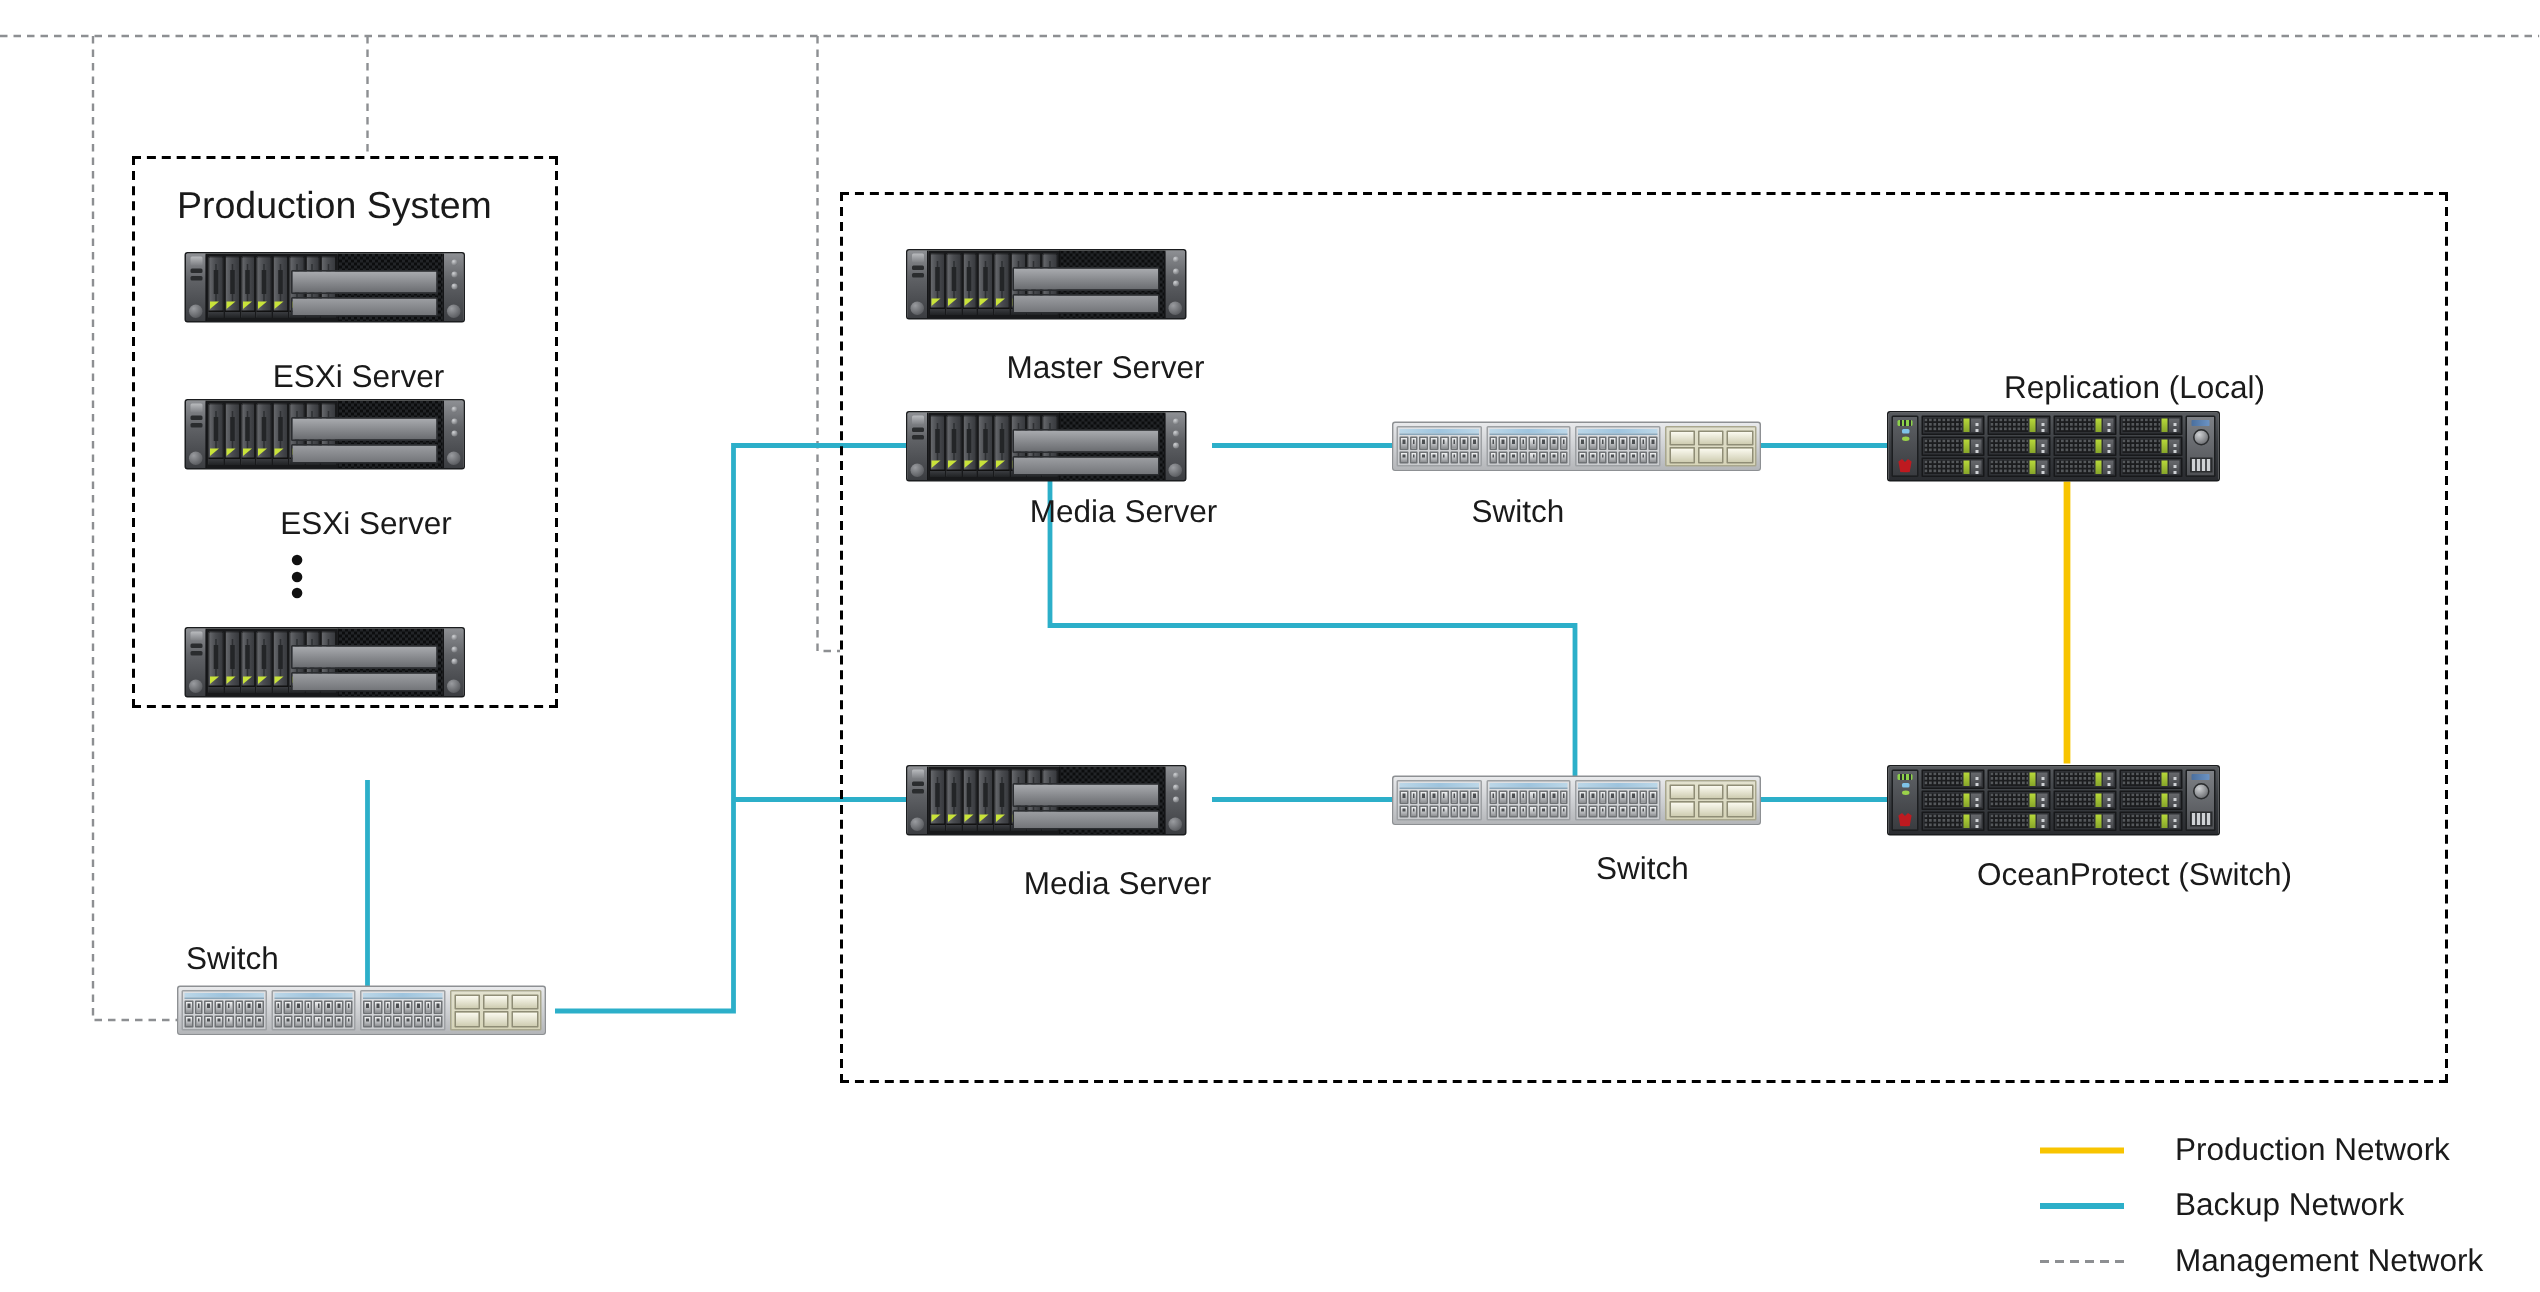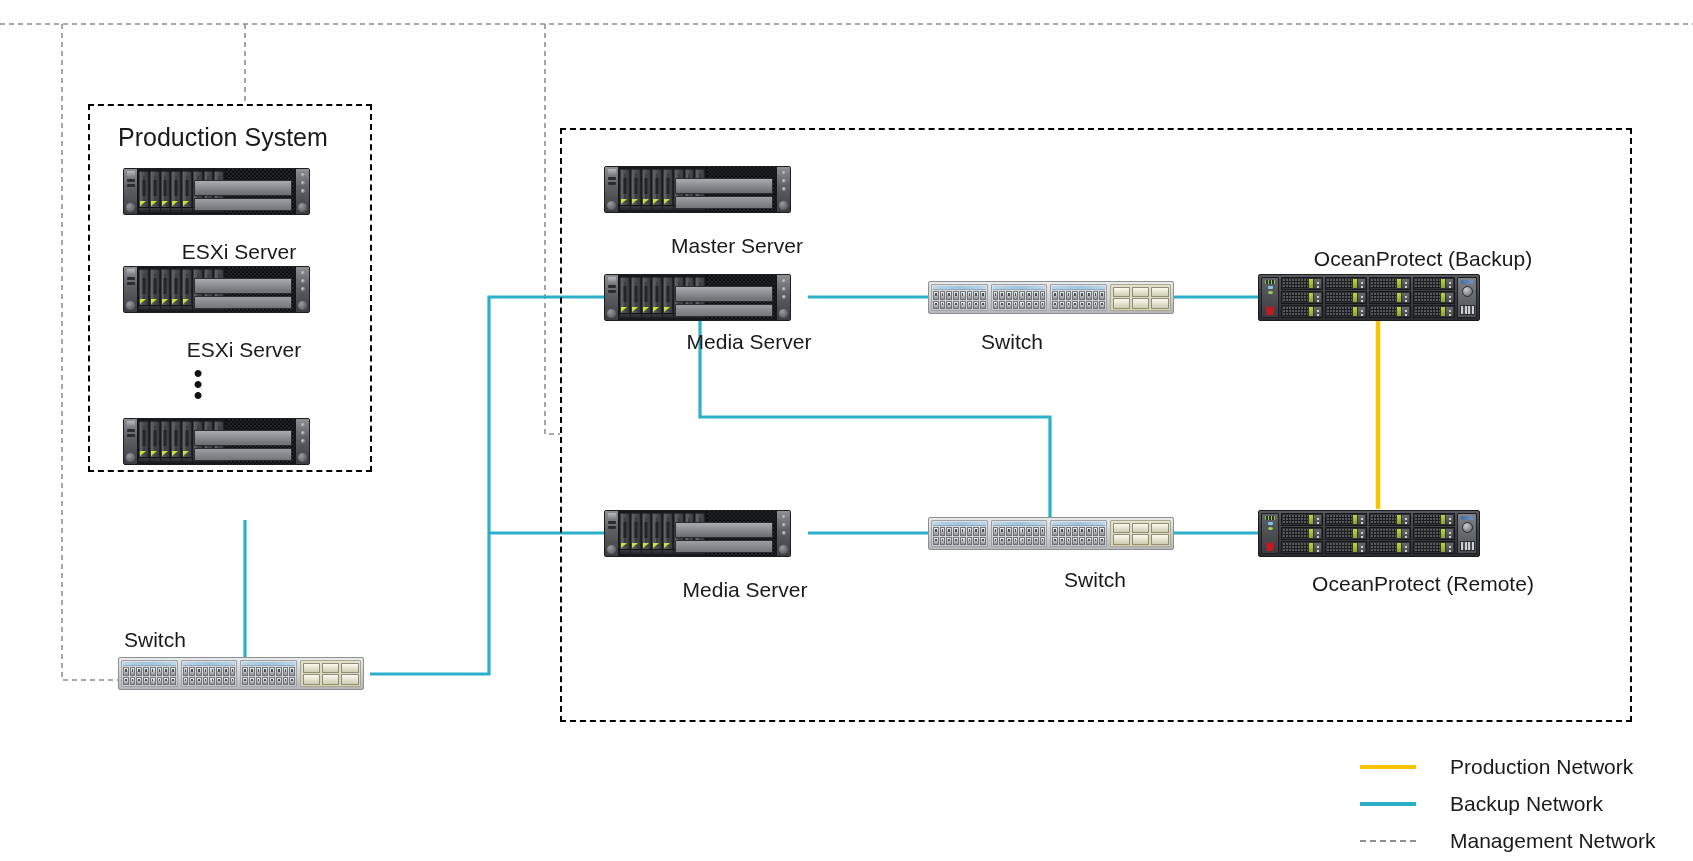--- a/index.html
+++ b/index.html
@@ -896,7 +896,7 @@
   </div>
   <div class="lbl center" style="left:1051px;top:568px;">Switch</div>
 
-  <div class="lbl center" style="left:1379px;top:247px;">OceanProtect (Backup)</div>
+  <div class="lbl center" style="left:1379px;top:247px;">Replication (Local)</div>
   <div class="device" style="left:1258px;top:274px;">
     <div class="storage">
       <div class="st-left">

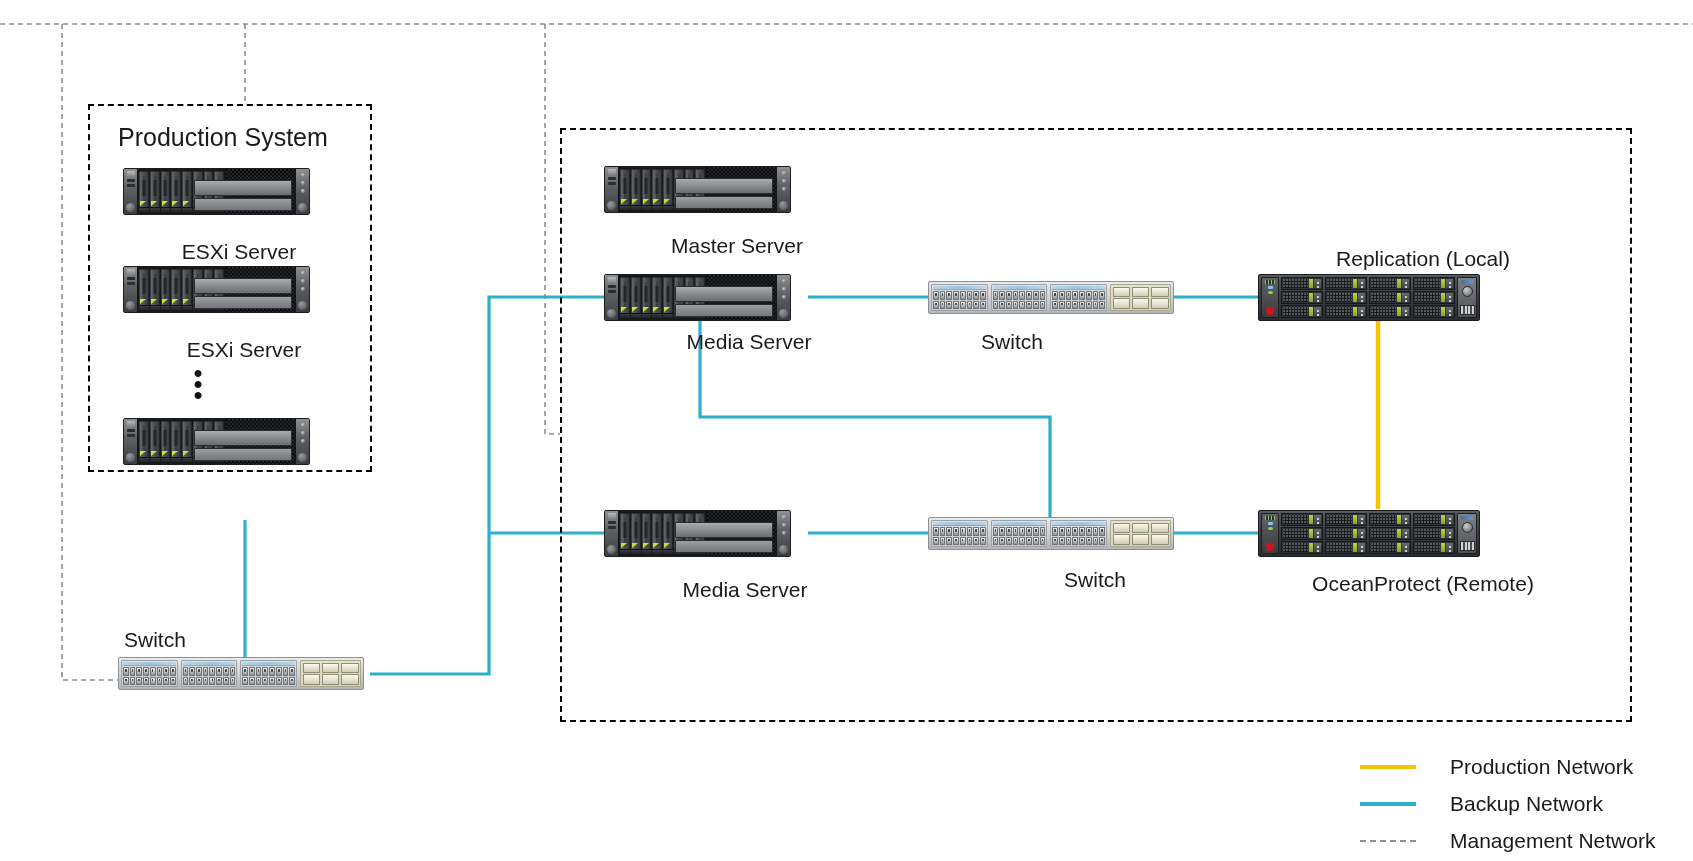--- a/index.html
+++ b/index.html
@@ -1068,7 +1068,7 @@
       </div>
     </div>
   </div>
-  <div class="lbl center" style="left:1379px;top:572px;">OceanProtect (Remote)</div>
+  <div class="lbl center" style="left:1379px;top:572px;">OceanProtect (Switch)</div>
 
   <div class="legend" style="left:1360px;top:755px;width:333px;height:100px;">
 

